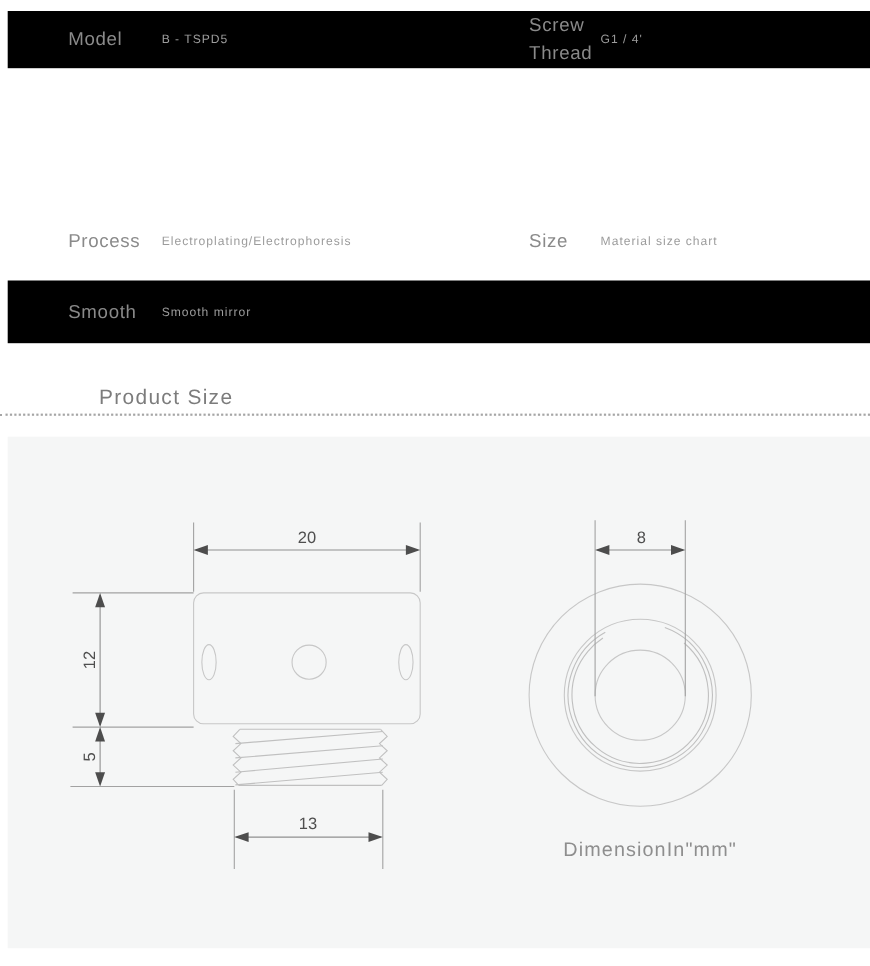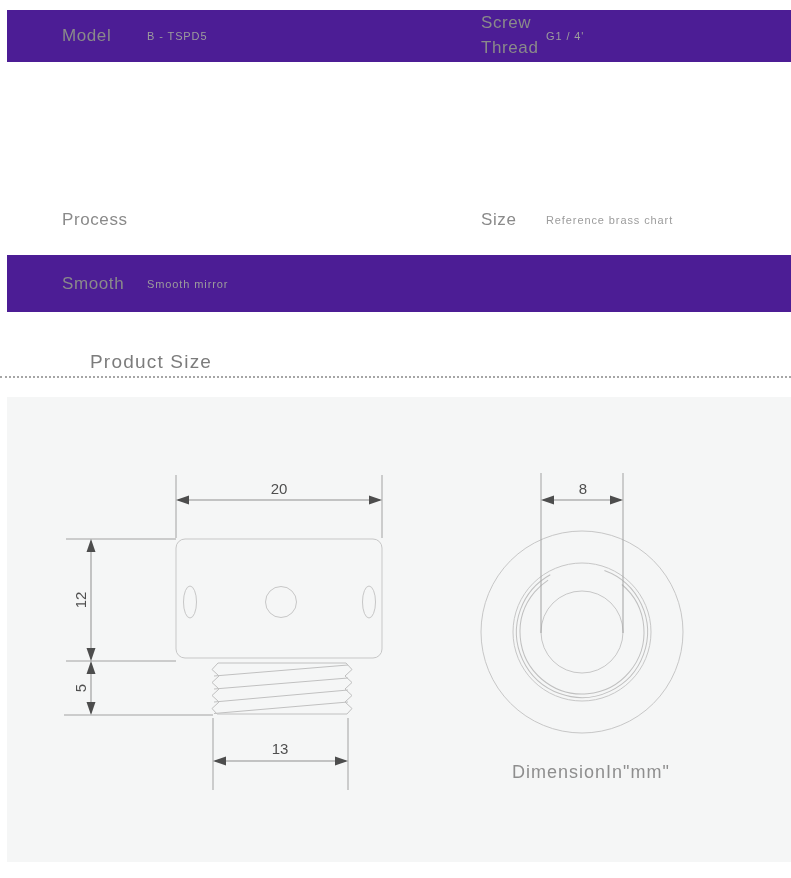--- a/index.html
+++ b/index.html
@@ -21,7 +21,7 @@
     left:7px;
     right:0;
   }
-  .spec-row.striped{ background:#4c1d95; }
+  .spec-row.striped{ background:#000000; }
   .cell{
     position:absolute;
     top:50%;

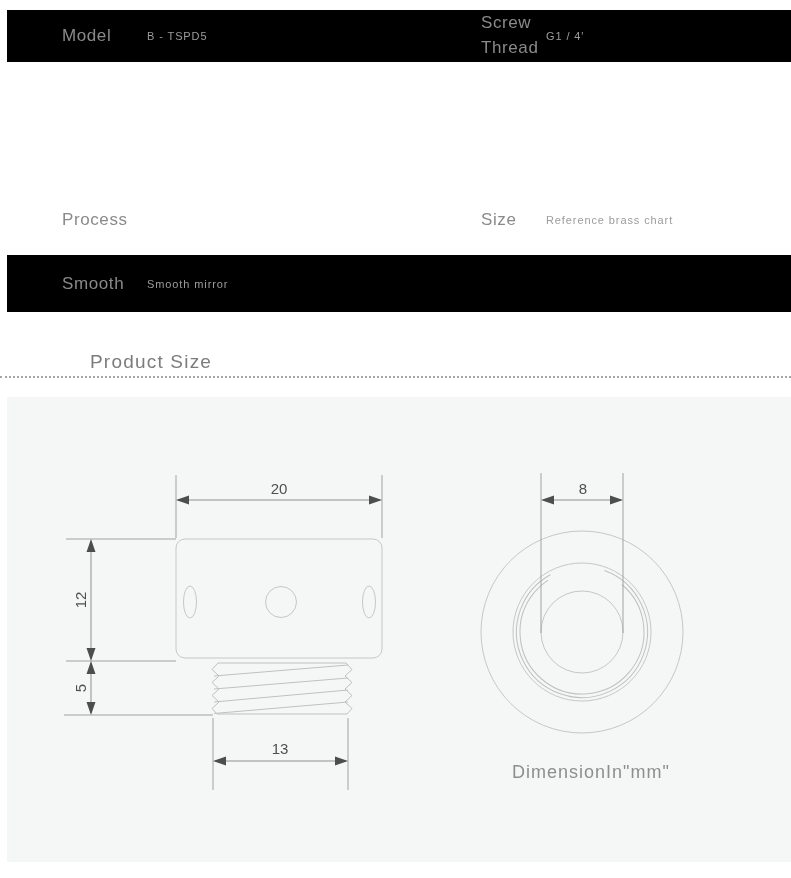--- a/index.html
+++ b/index.html
@@ -109,6 +109,7 @@
 
   <div class="spec-row" style="top:185px;height:70px;">
     <span class="cell label c-label1">Process</span>
+    <span class="cell value c-value1">Electroplating/Electrophoresis</span>
     <span class="cell label c-label2">Size</span>
     <span class="cell value c-value2">Reference brass chart</span>
   </div>

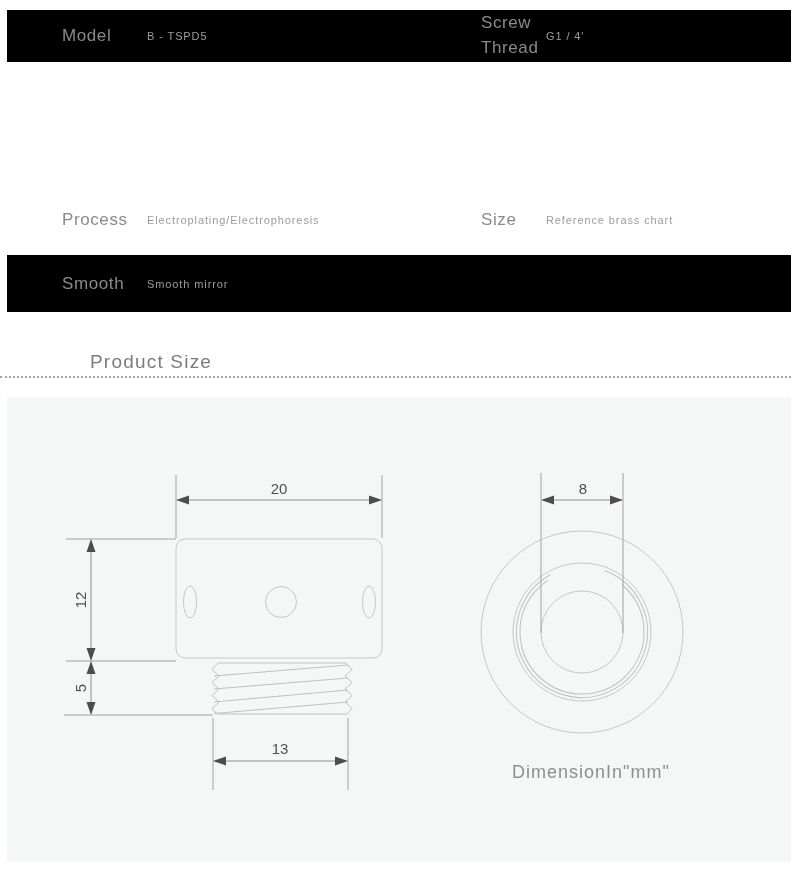--- a/index.html
+++ b/index.html
@@ -111,7 +111,7 @@
     <span class="cell label c-label1">Process</span>
     <span class="cell value c-value1">Electroplating/Electrophoresis</span>
     <span class="cell label c-label2">Size</span>
-    <span class="cell value c-value2">Reference brass chart</span>
+    <span class="cell value c-value2">Material size chart</span>
   </div>
 
   <div class="spec-row striped" style="top:255px;height:57px;">

